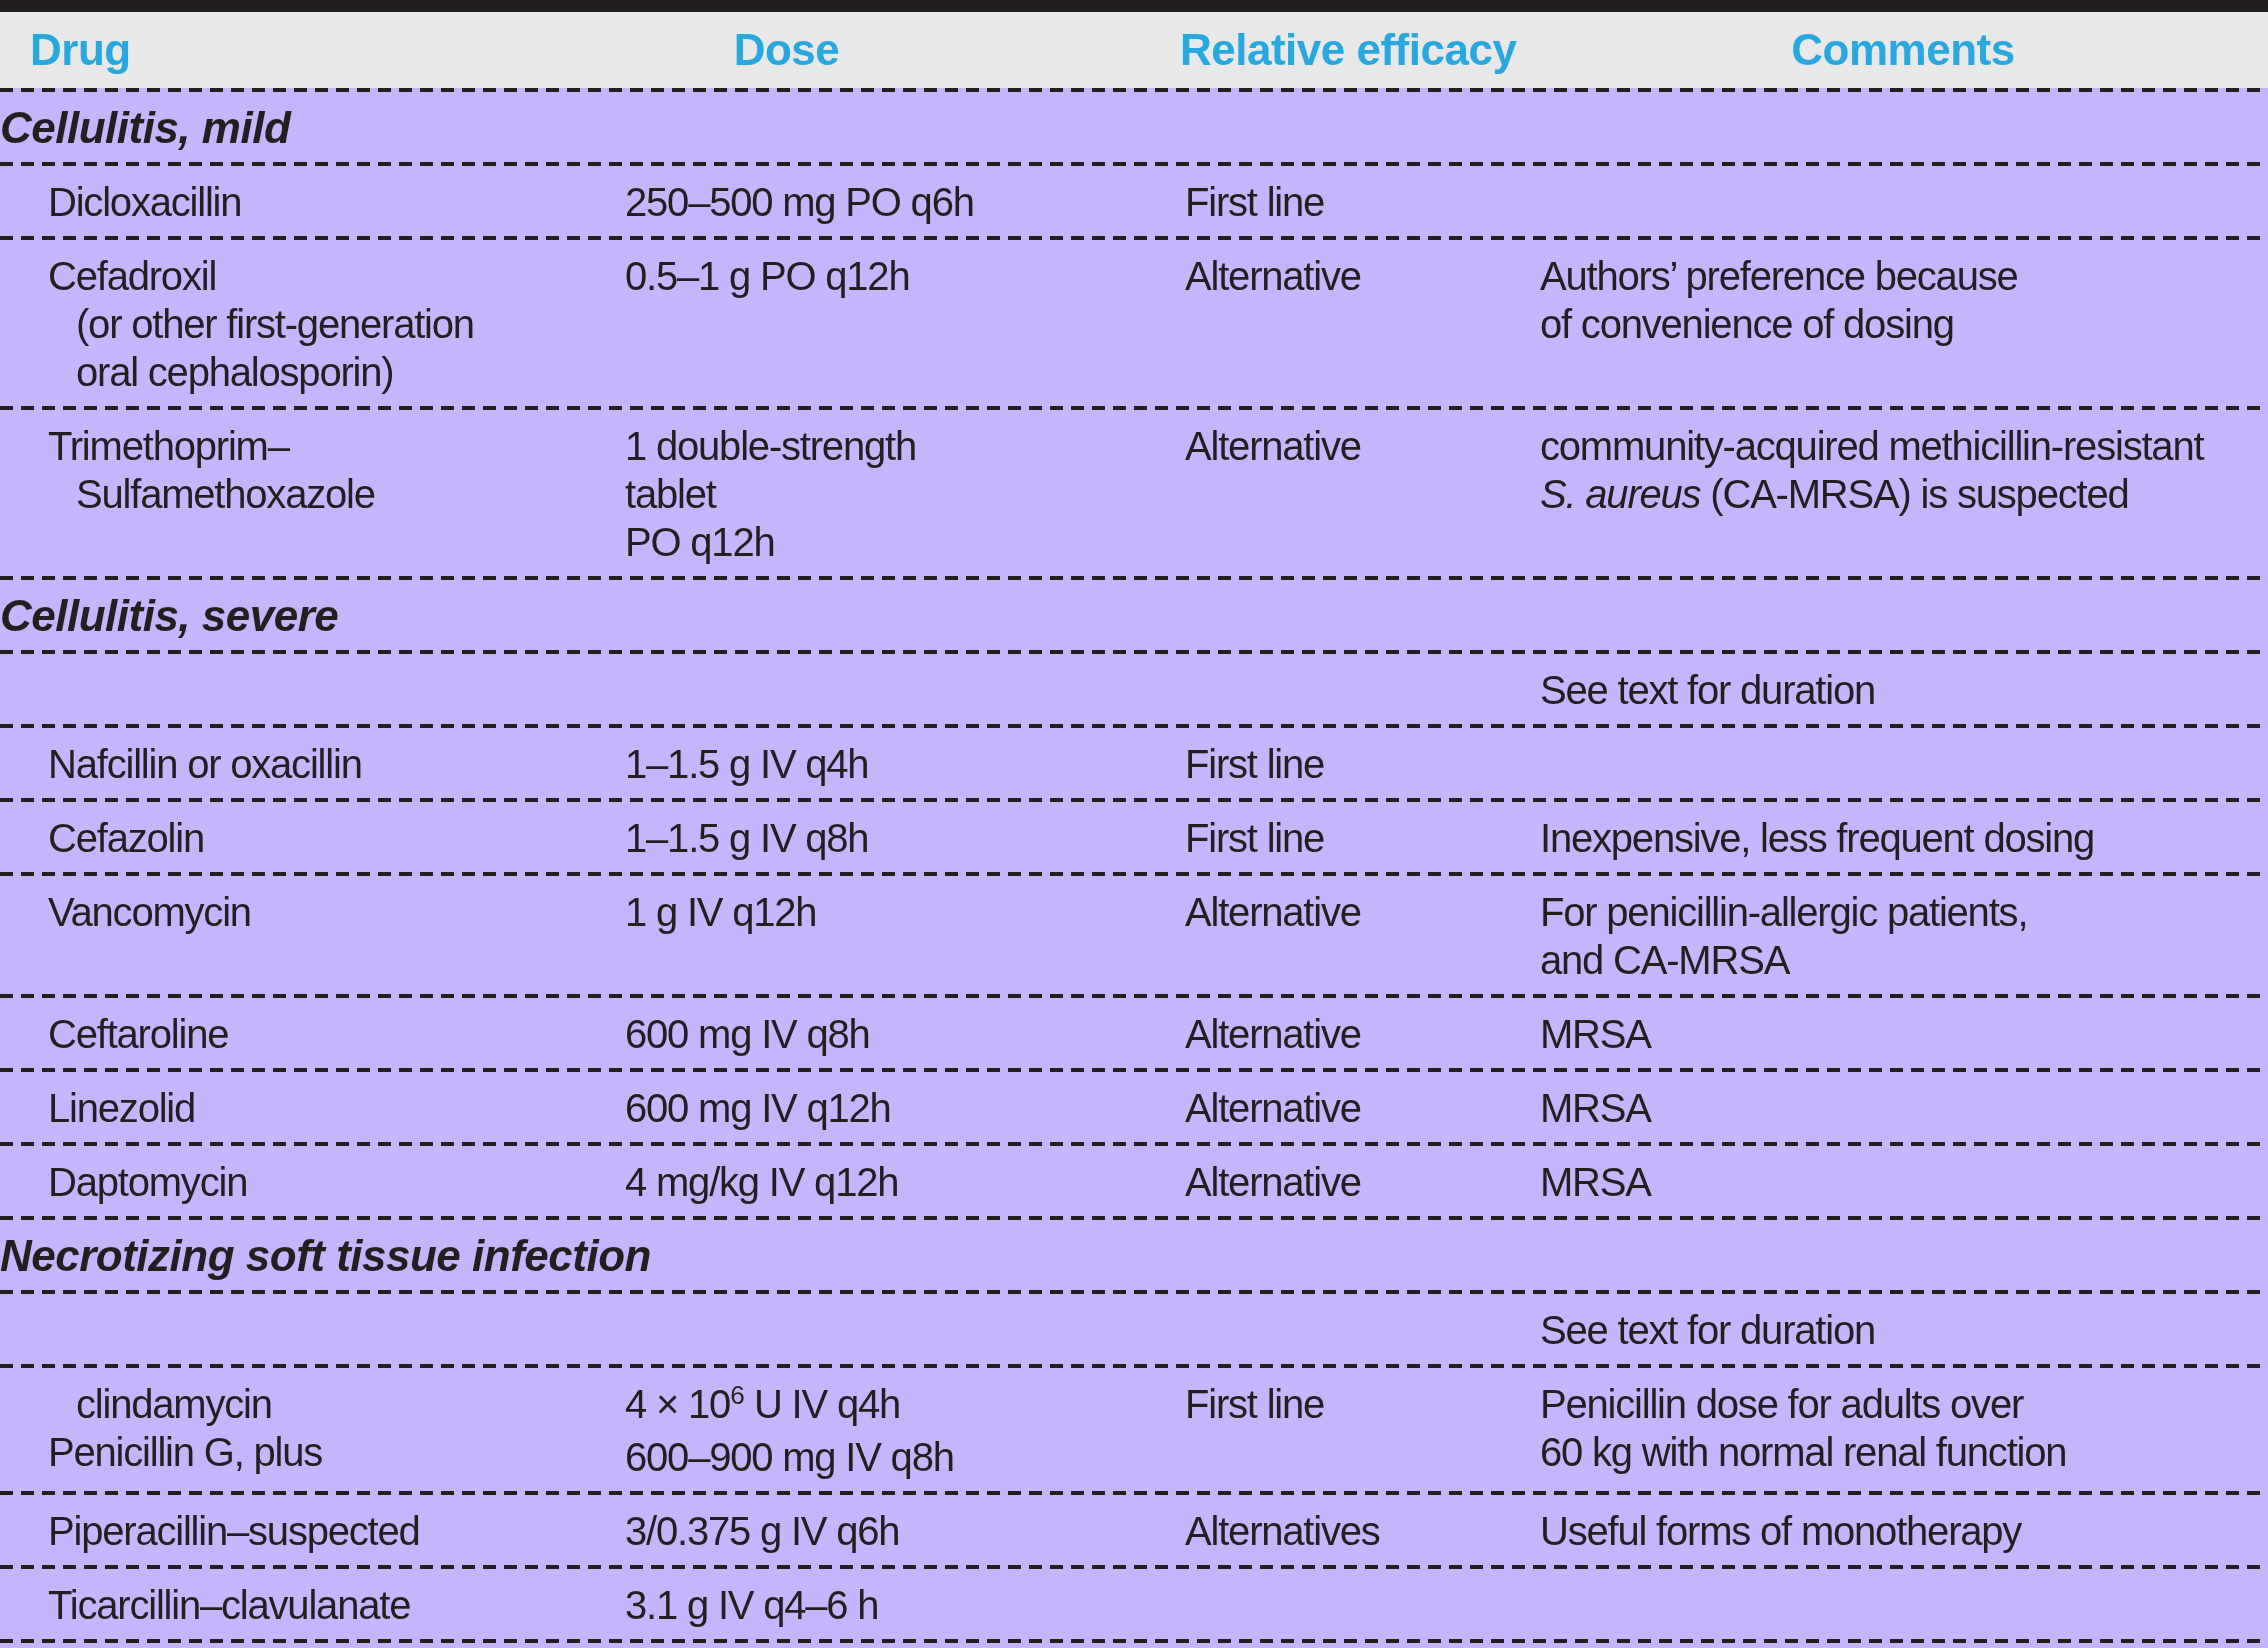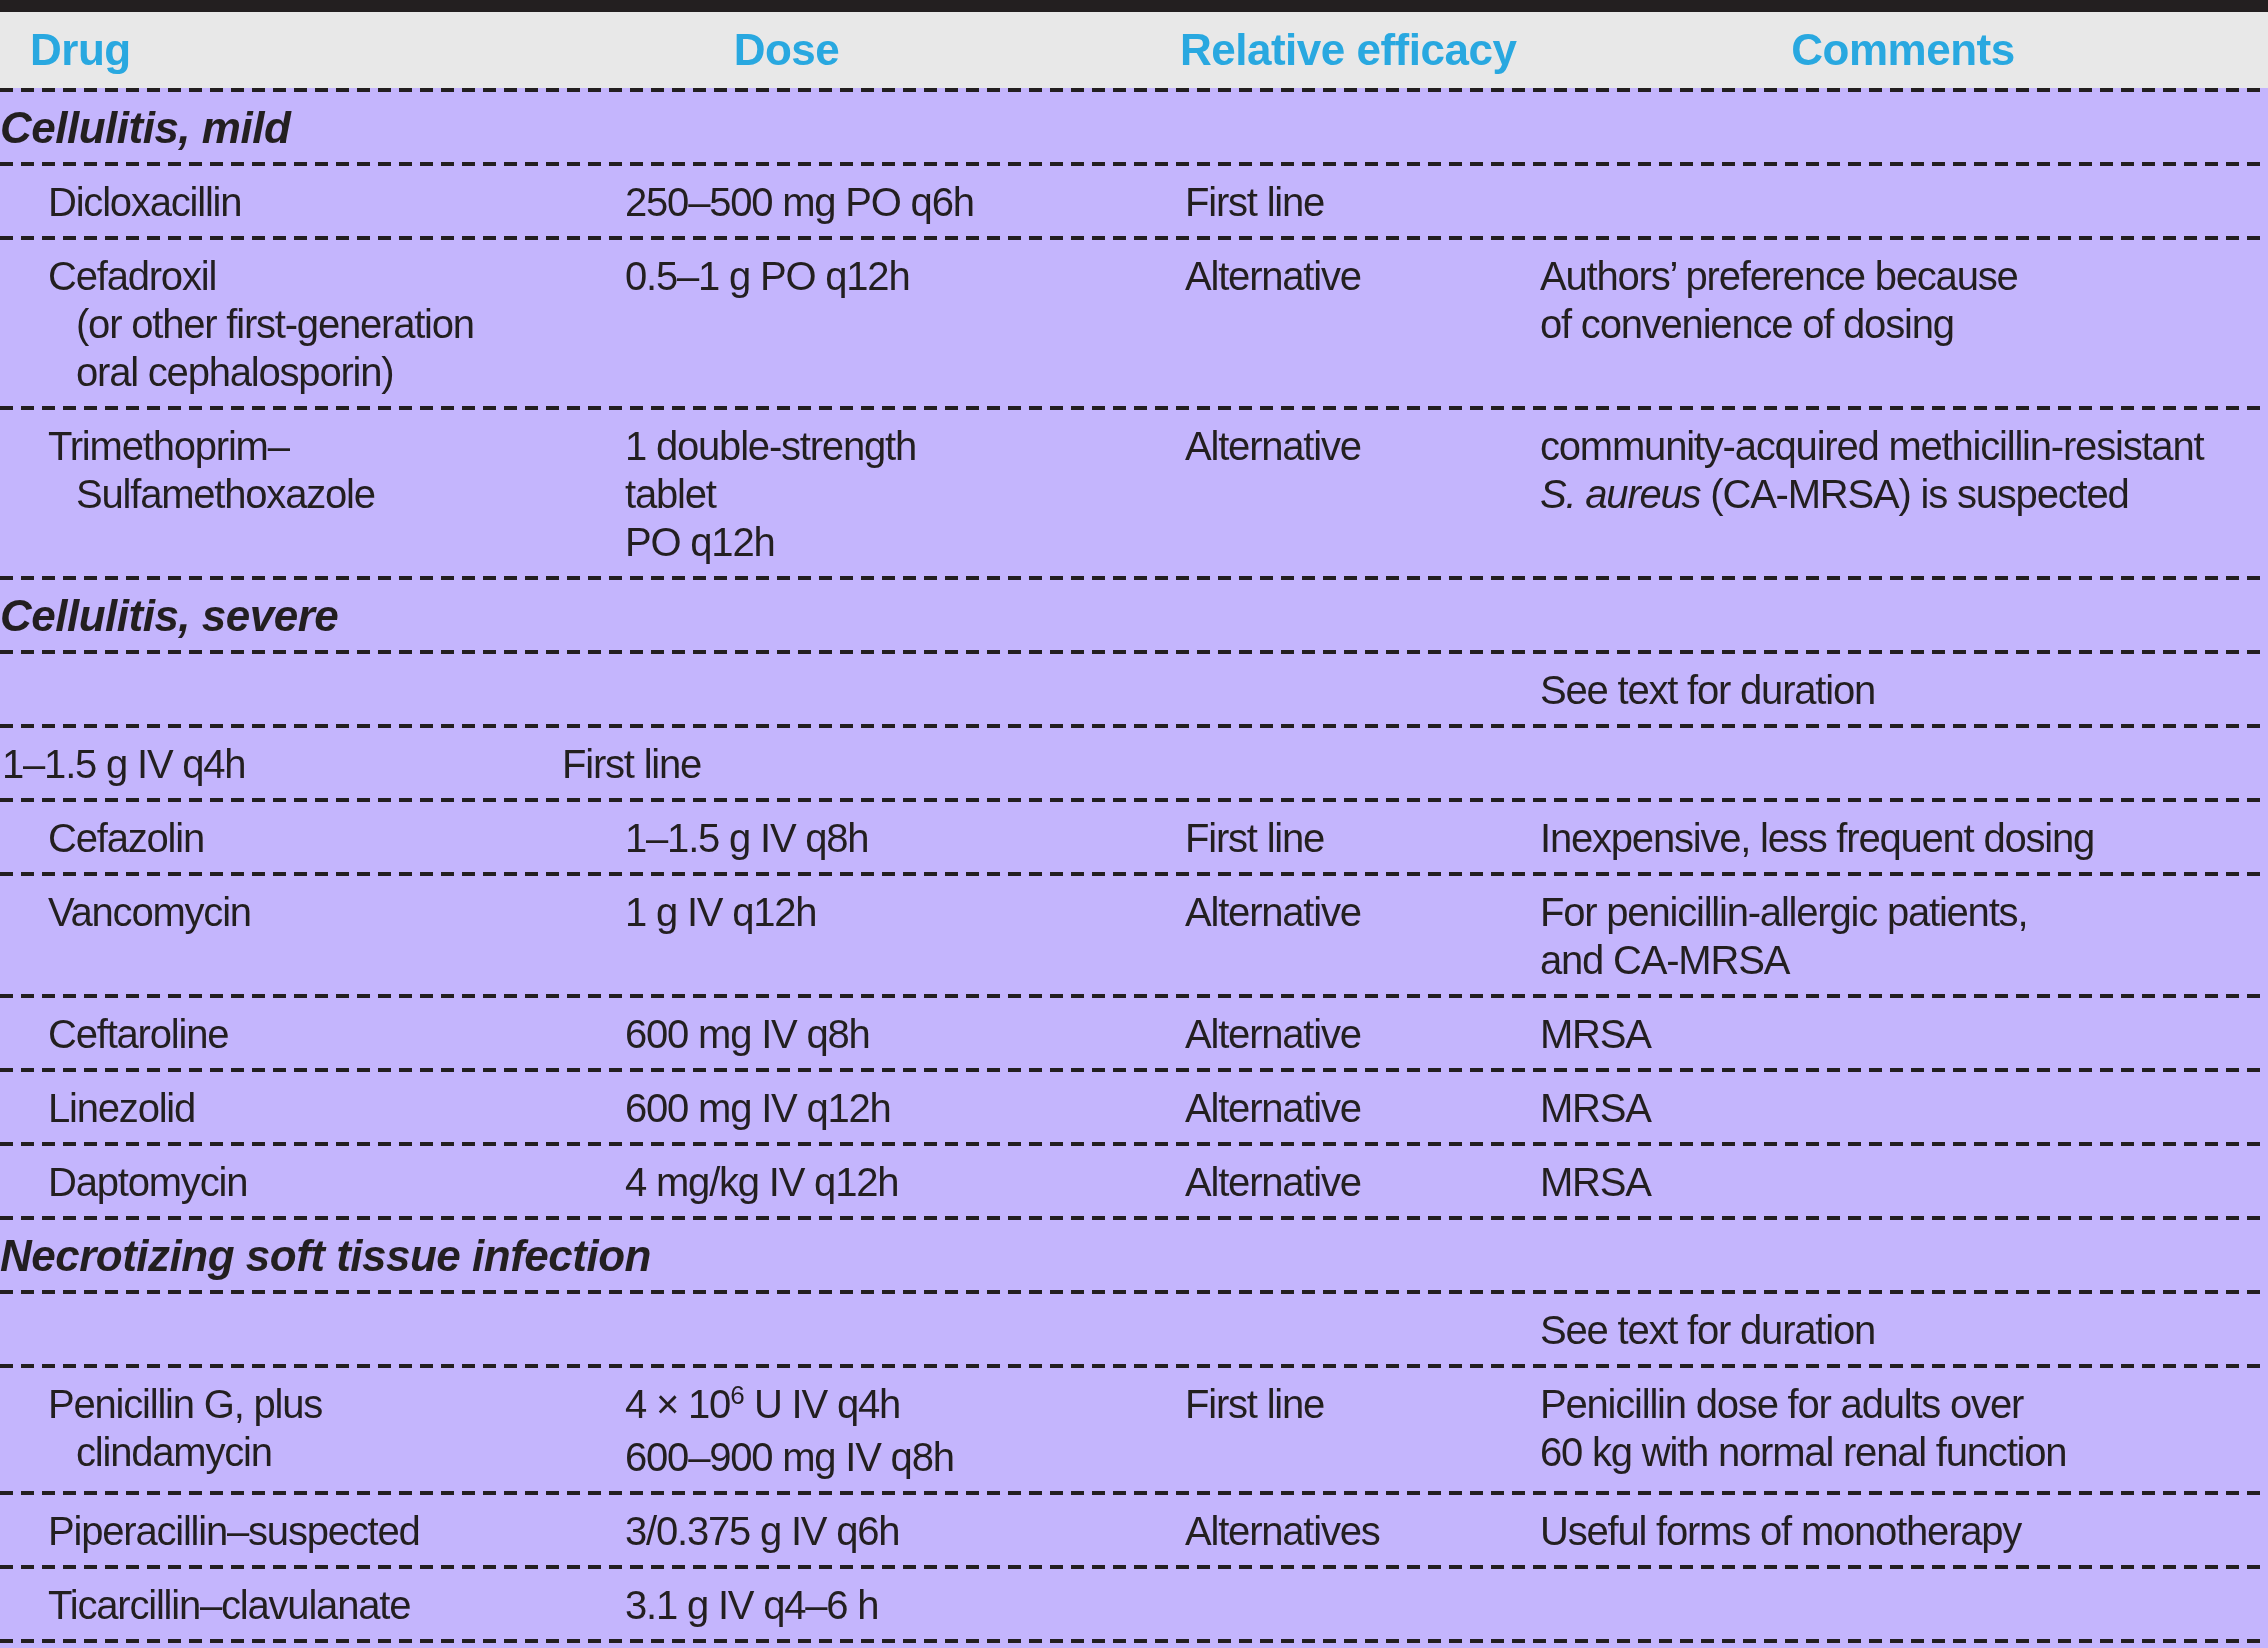--- a/index.html
+++ b/index.html
@@ -131,6 +131,9 @@
       </div>
       <div class="sep"></div>
       <div class="row drug-row">
+        <div class="cell c1">
+          <div class="line">Nafcillin or oxacillin</div>
+        </div>
         <div class="cell c2">
           <div class="line">1–1.5 g IV q4h</div>
         </div>

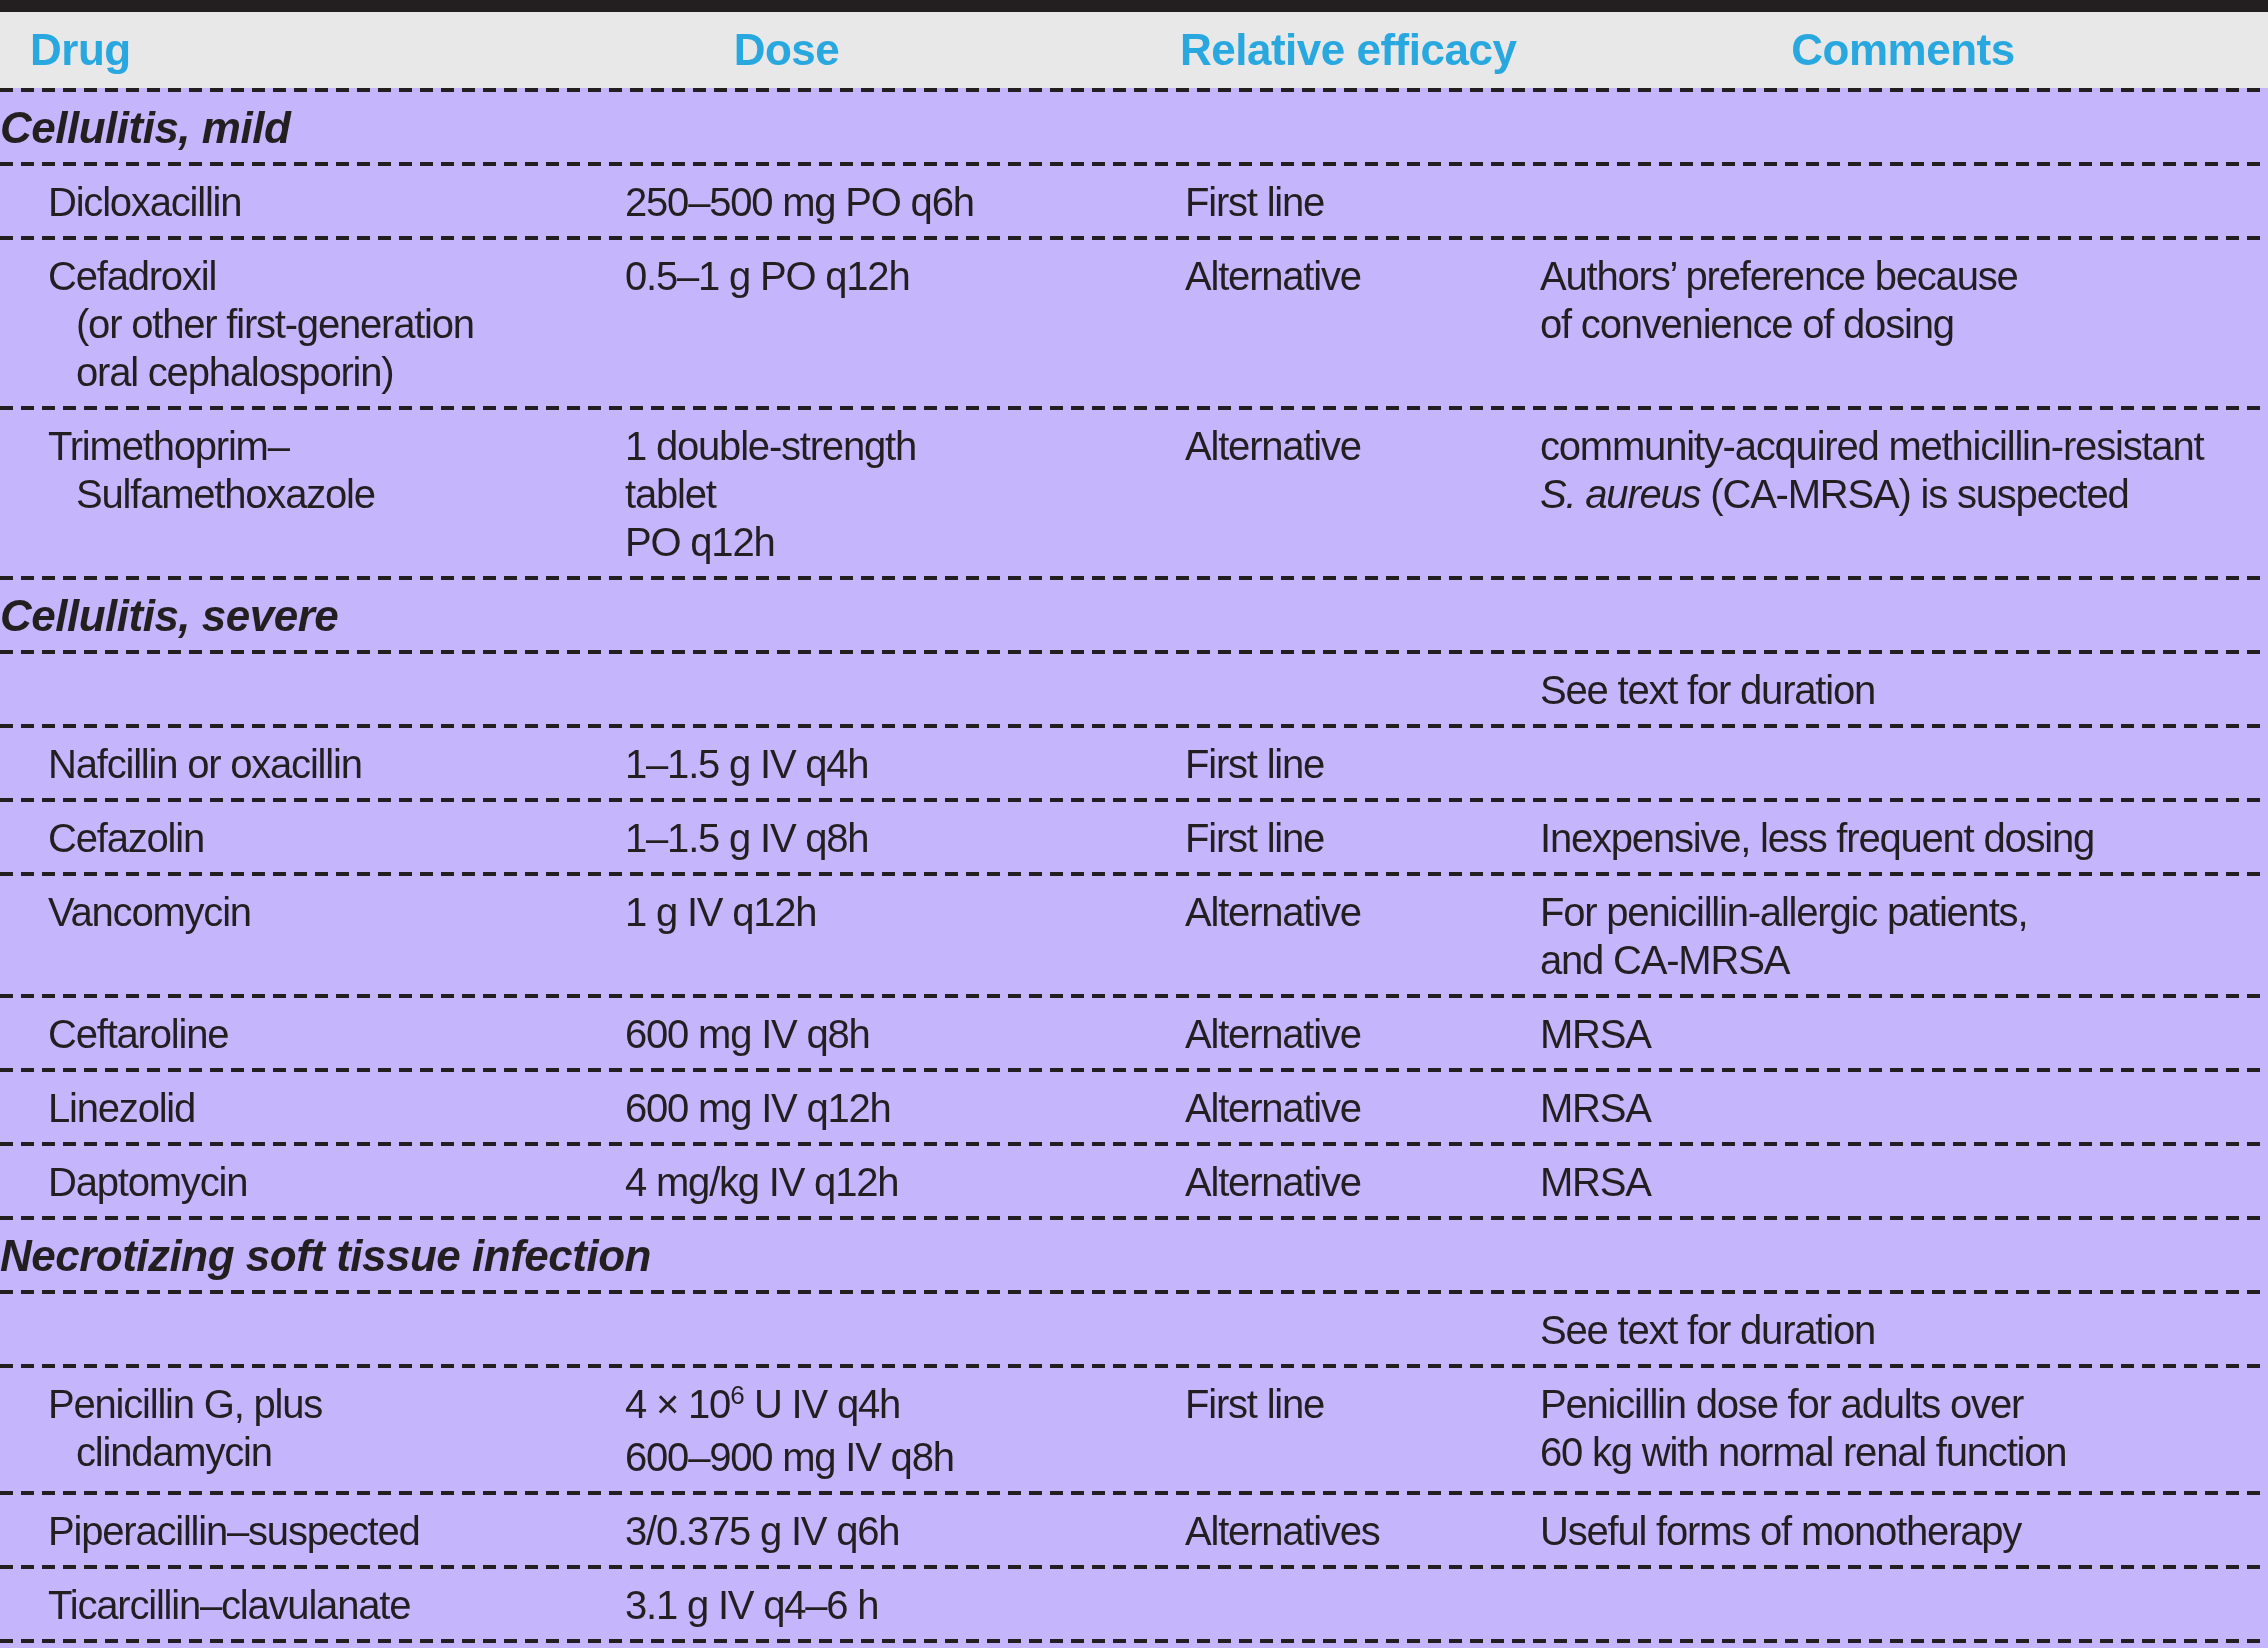--- a/index.html
+++ b/index.html
@@ -234,8 +234,8 @@
       <div class="sep"></div>
       <div class="row drug-row">
         <div class="cell c1">
+          <div class="line ind">clindamycin</div>
           <div class="line">Penicillin G, plus</div>
-          <div class="line ind">clindamycin</div>
         </div>
         <div class="cell c2">
           <div class="line"><span>4 × 10</span><span class="sup">6</span><span> U IV q4h</span></div>

